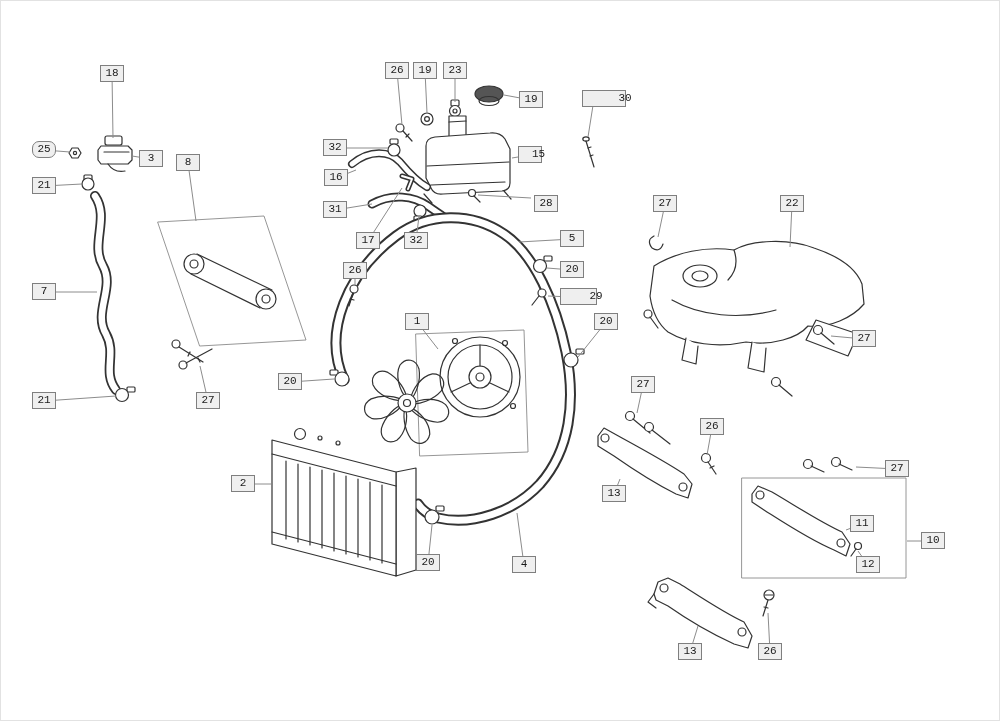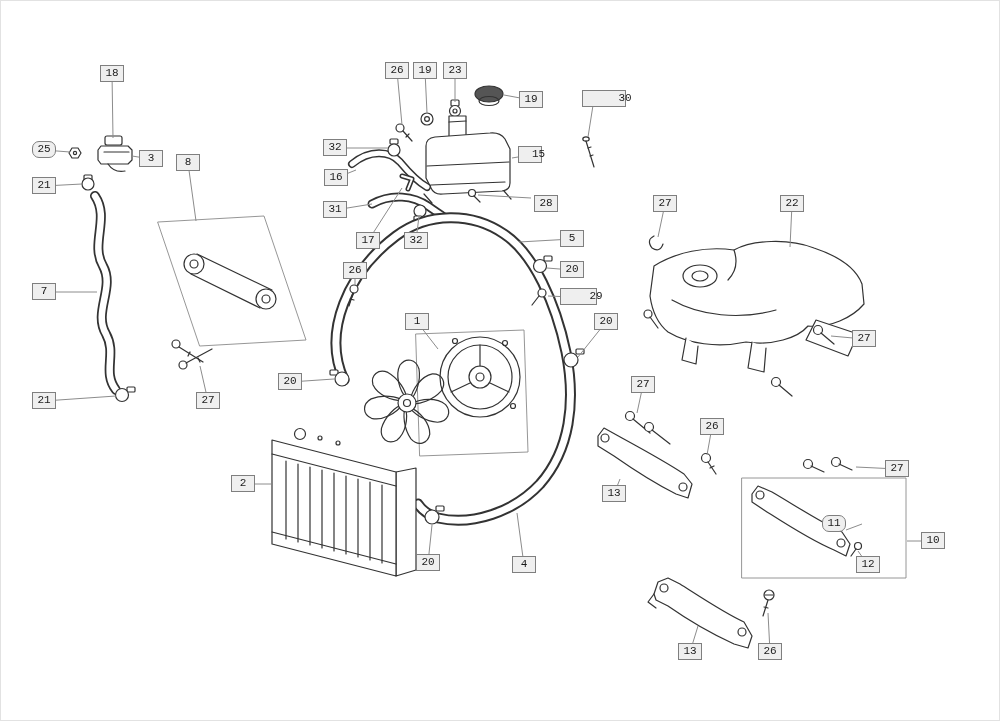--- a/index.html
+++ b/index.html
@@ -389,7 +389,7 @@
       <div class="callout" style="left: 602px; top: 485px;">13</div>
       <div class="callout" style="left: 700px; top: 418px;">26</div>
       <div class="callout" style="left: 885px; top: 460px;">27</div>
-      <div class="callout" style="left: 822px; top: 515px; border-radius: 7px;">11</div>
+      <div class="callout" style="left: 850px; top: 515px;">11</div>
       <div class="callout" style="left: 921px; top: 532px;">10</div>
       <div class="callout" style="left: 856px; top: 556px;">12</div>
       <div class="callout" style="left: 416px; top: 554px;">20</div>

